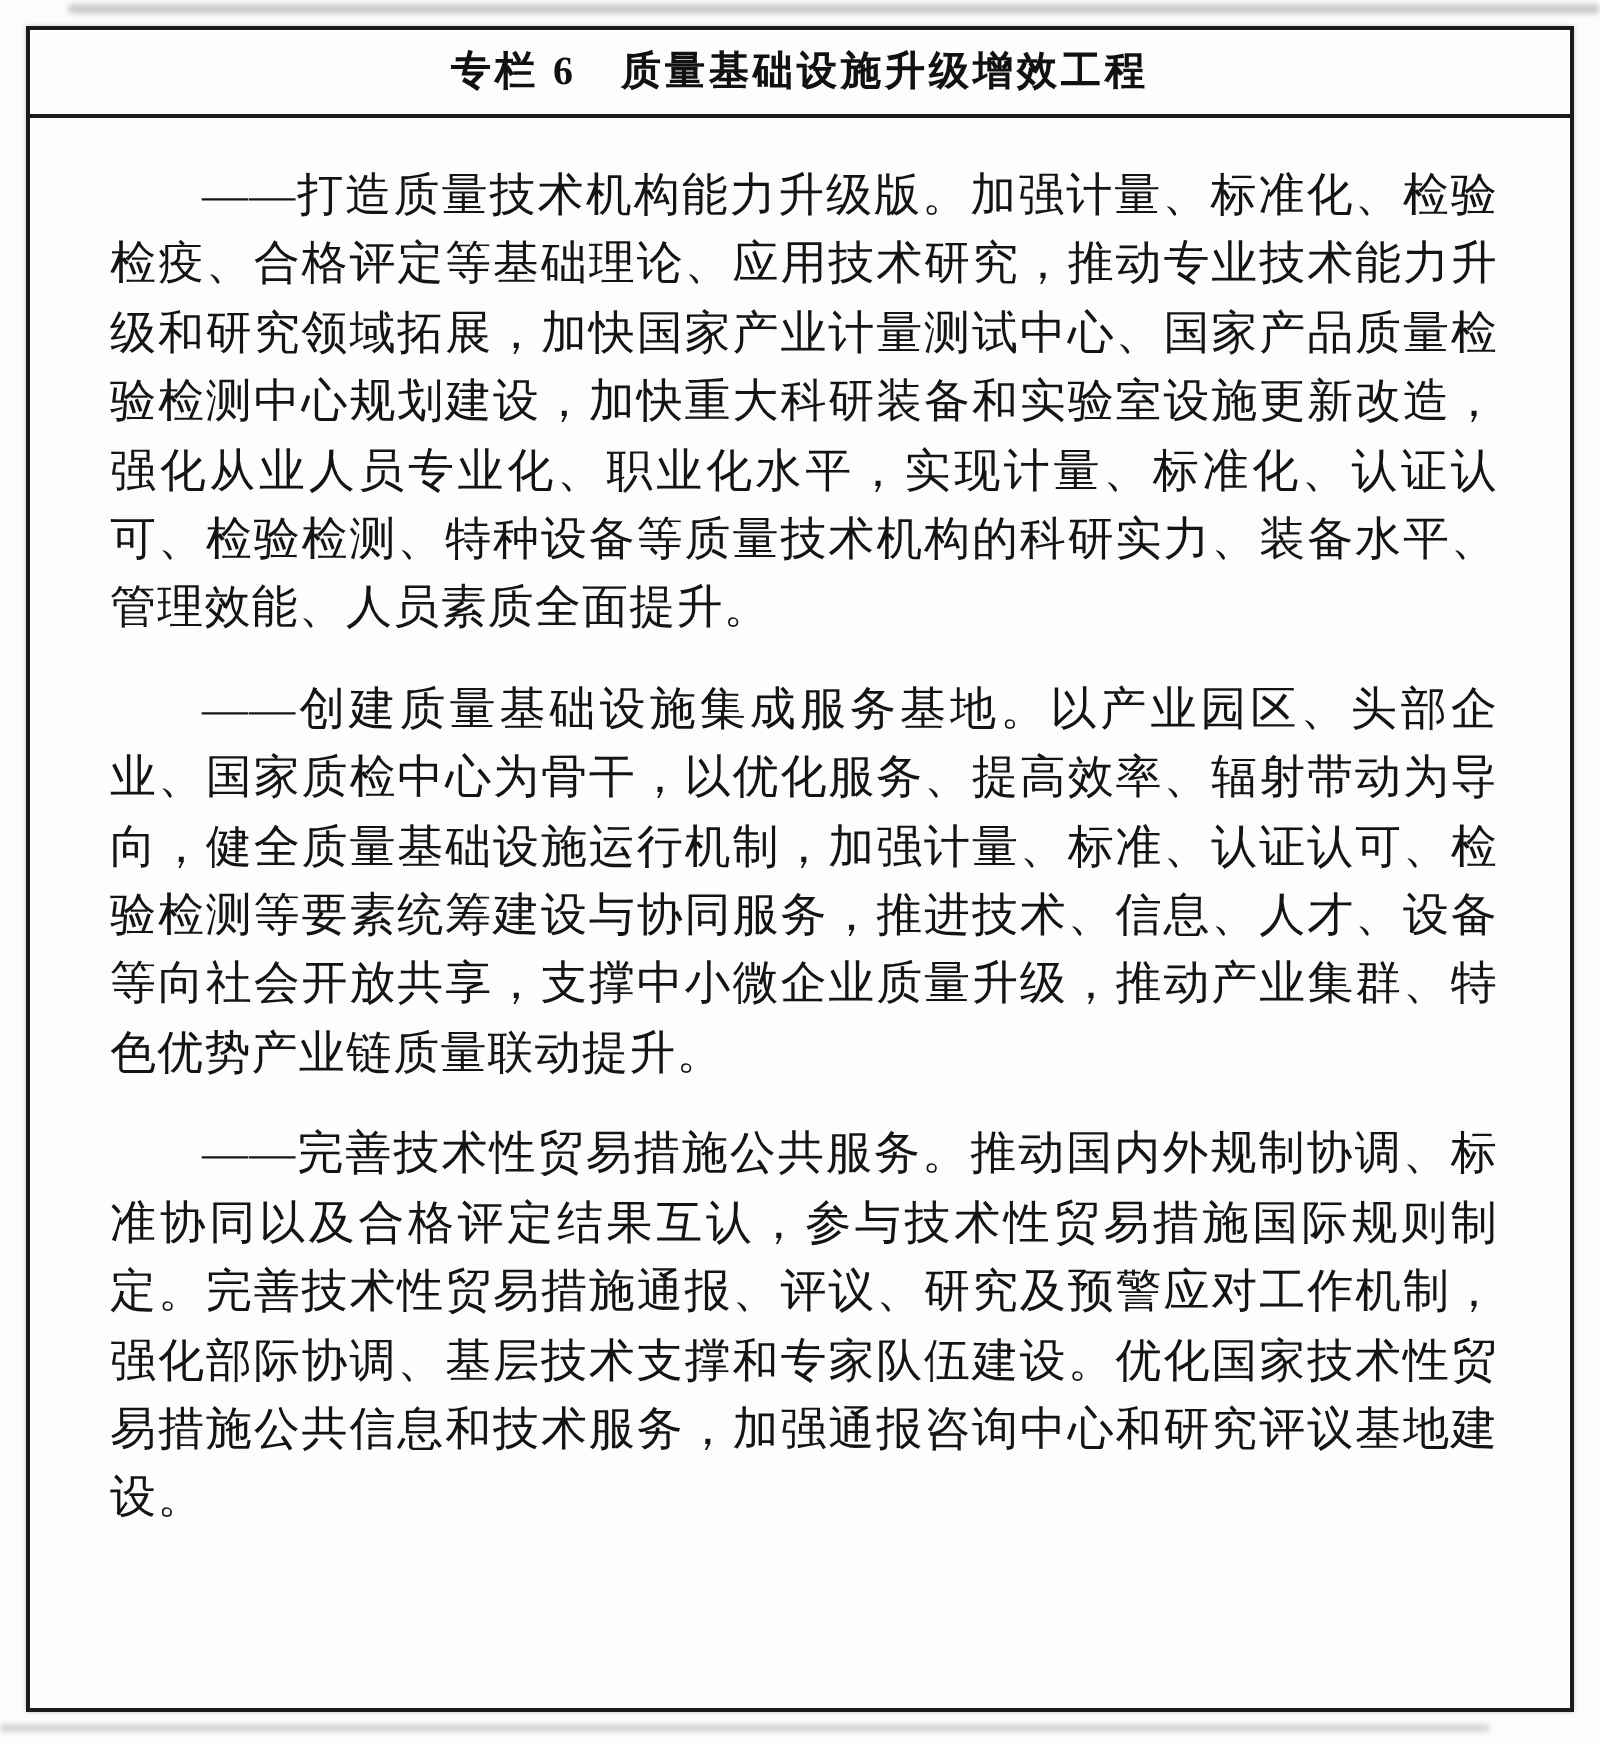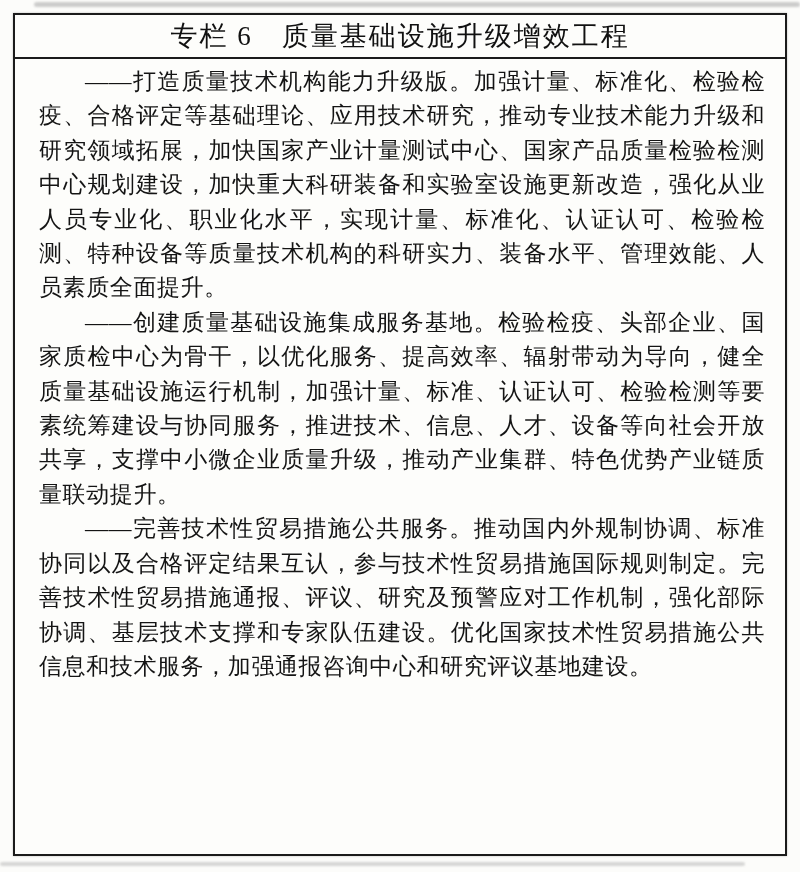--- a/index.html
+++ b/index.html
@@ -33,8 +33,8 @@
     height: 42px;
     line-height: 42px;
     text-align: center;
-    font-weight: normal;
-    font-size: 27px;
+    font-weight: bold;
+    font-size: 20px;
     letter-spacing: 2px;
     color: #111111;
     border-bottom: 2px solid #1b1b1b;

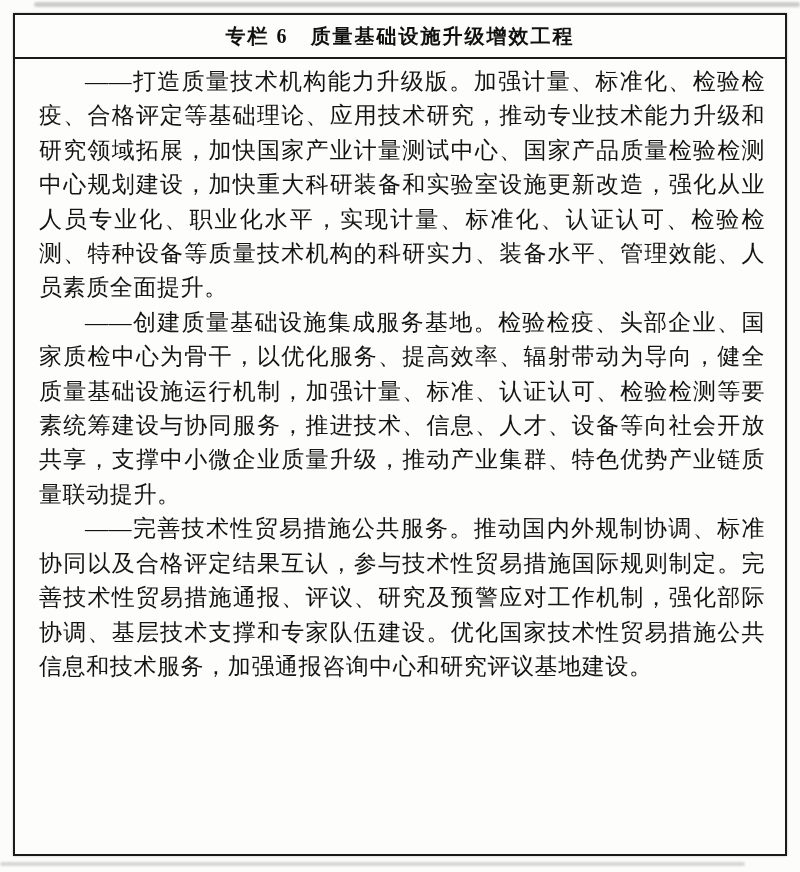--- a/index.html
+++ b/index.html
@@ -51,7 +51,7 @@
     letter-spacing: 0.6px;
   }
   .panel-body p {
-    margin: 0;
+    margin: 16px;
     text-indent: 2em;
   }
 </style>

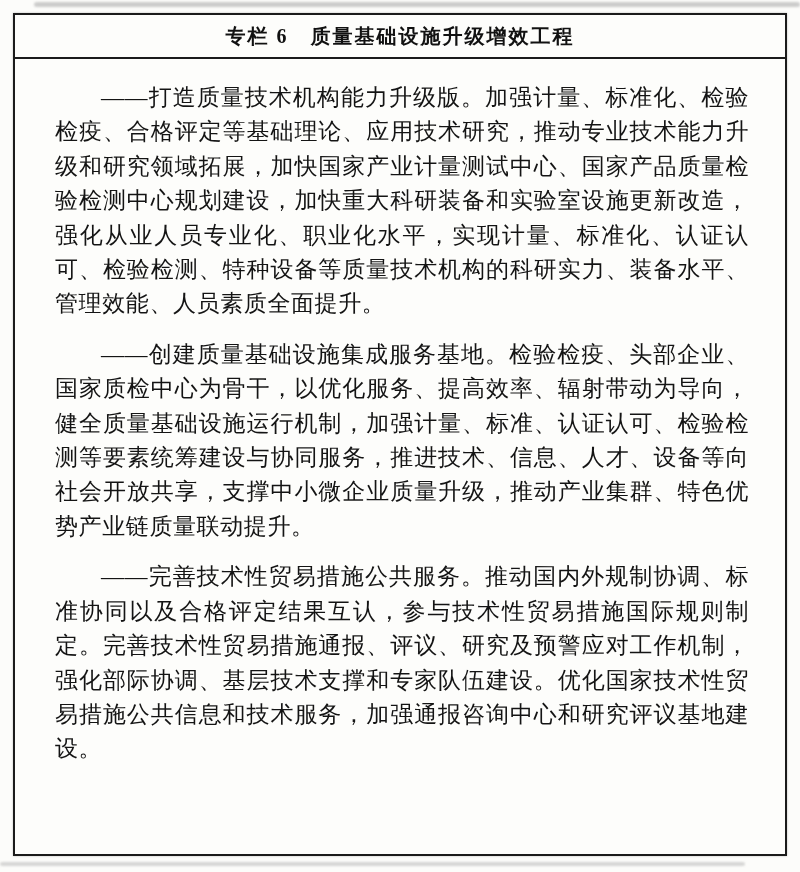--- a/index.html
+++ b/index.html
@@ -65,7 +65,7 @@
     <div class="panel-title">专栏 6　质量基础设施升级增效工程</div>
     <div class="panel-body">
       <p>——打造质量技术机构能力升级版。加强计量、标准化、检验检疫、合格评定等基础理论、应用技术研究，推动专业技术能力升级和研究领域拓展，加快国家产业计量测试中心、国家产品质量检验检测中心规划建设，加快重大科研装备和实验室设施更新改造，强化从业人员专业化、职业化水平，实现计量、标准化、认证认可、检验检测、特种设备等质量技术机构的科研实力、装备水平、管理效能、人员素质全面提升。</p>
-      <p>——创建质量基础设施集成服务基地。检验检疫、头部企业、国家质检中心为骨干，以优化服务、提高效率、辐射带动为导向，健全质量基础设施运行机制，加强计量、标准、认证认可、检验检测等要素统筹建设与协同服务，推进技术、信息、人才、设备等向社会开放共享，支撑中小微企业质量升级，推动产业集群、特色优势产业链质量联动提升。</p>
+      <p>——创建质量基础设施集成服务基地。以产业园区、头部企业、国家质检中心为骨干，以优化服务、提高效率、辐射带动为导向，健全质量基础设施运行机制，加强计量、标准、认证认可、检验检测等要素统筹建设与协同服务，推进技术、信息、人才、设备等向社会开放共享，支撑中小微企业质量升级，推动产业集群、特色优势产业链质量联动提升。</p>
       <p>——完善技术性贸易措施公共服务。推动国内外规制协调、标准协同以及合格评定结果互认，参与技术性贸易措施国际规则制定。完善技术性贸易措施通报、评议、研究及预警应对工作机制，强化部际协调、基层技术支撑和专家队伍建设。优化国家技术性贸易措施公共信息和技术服务，加强通报咨询中心和研究评议基地建设。</p>
     </div>
   </div>

